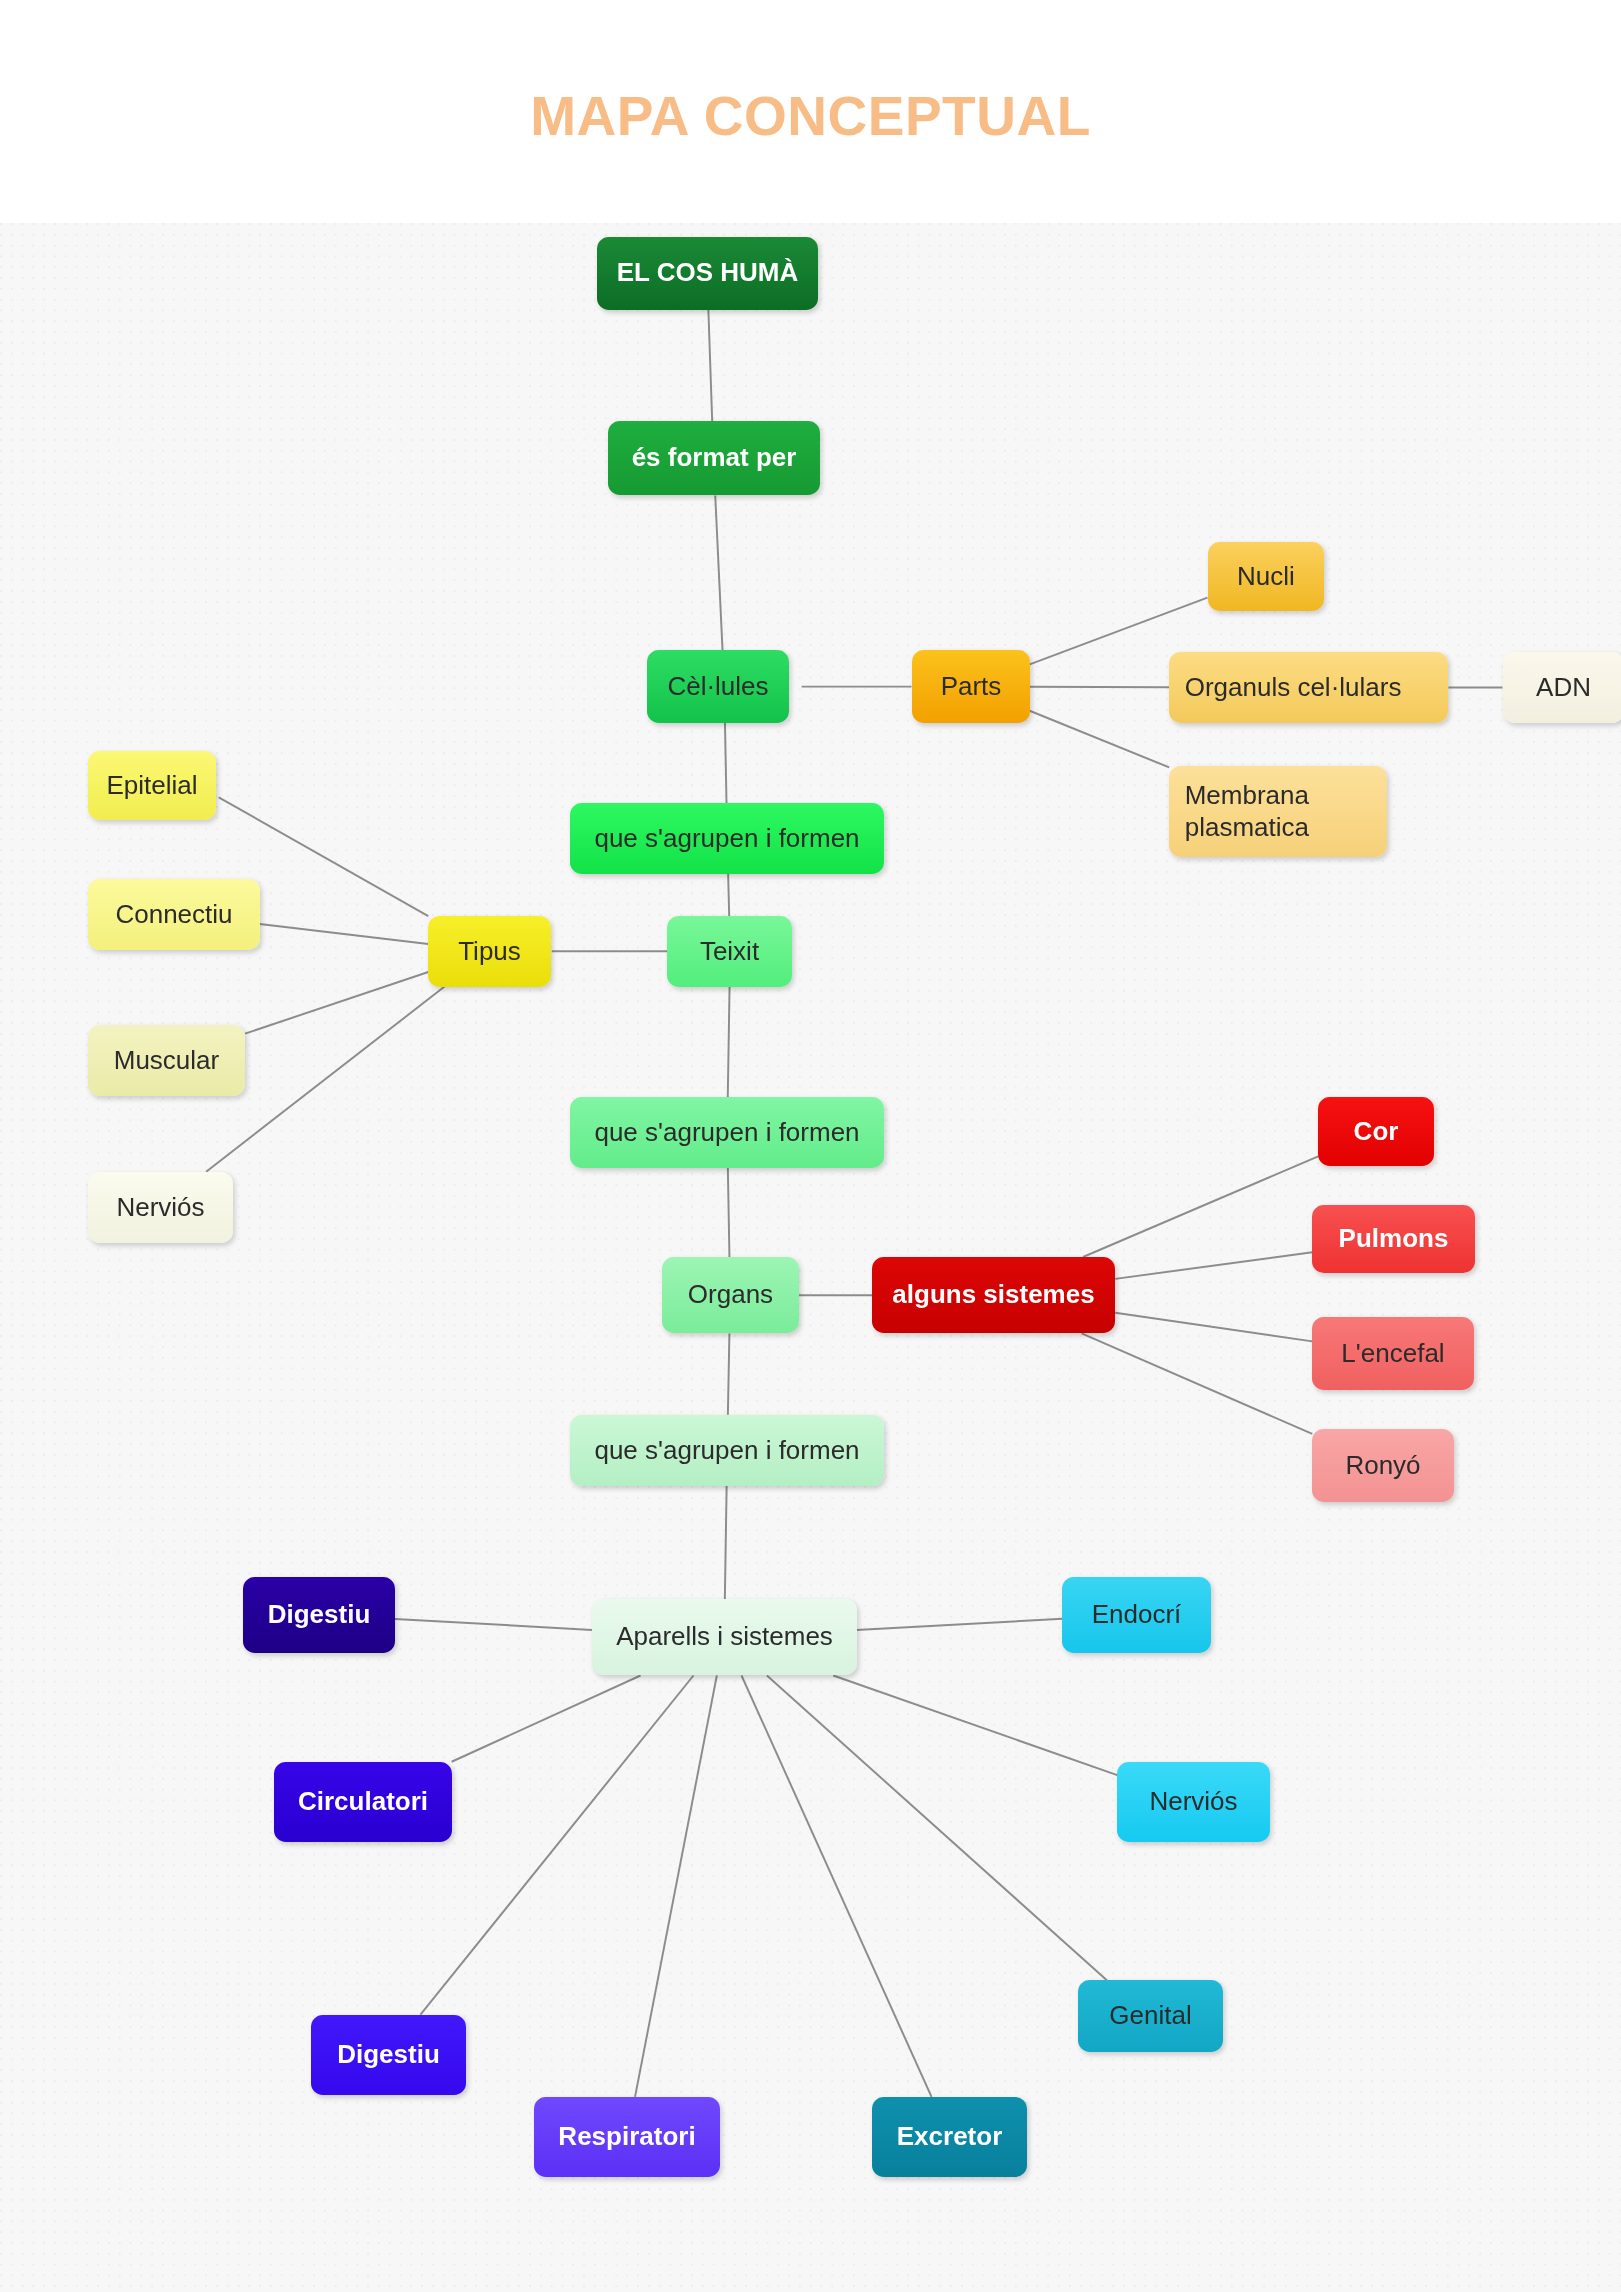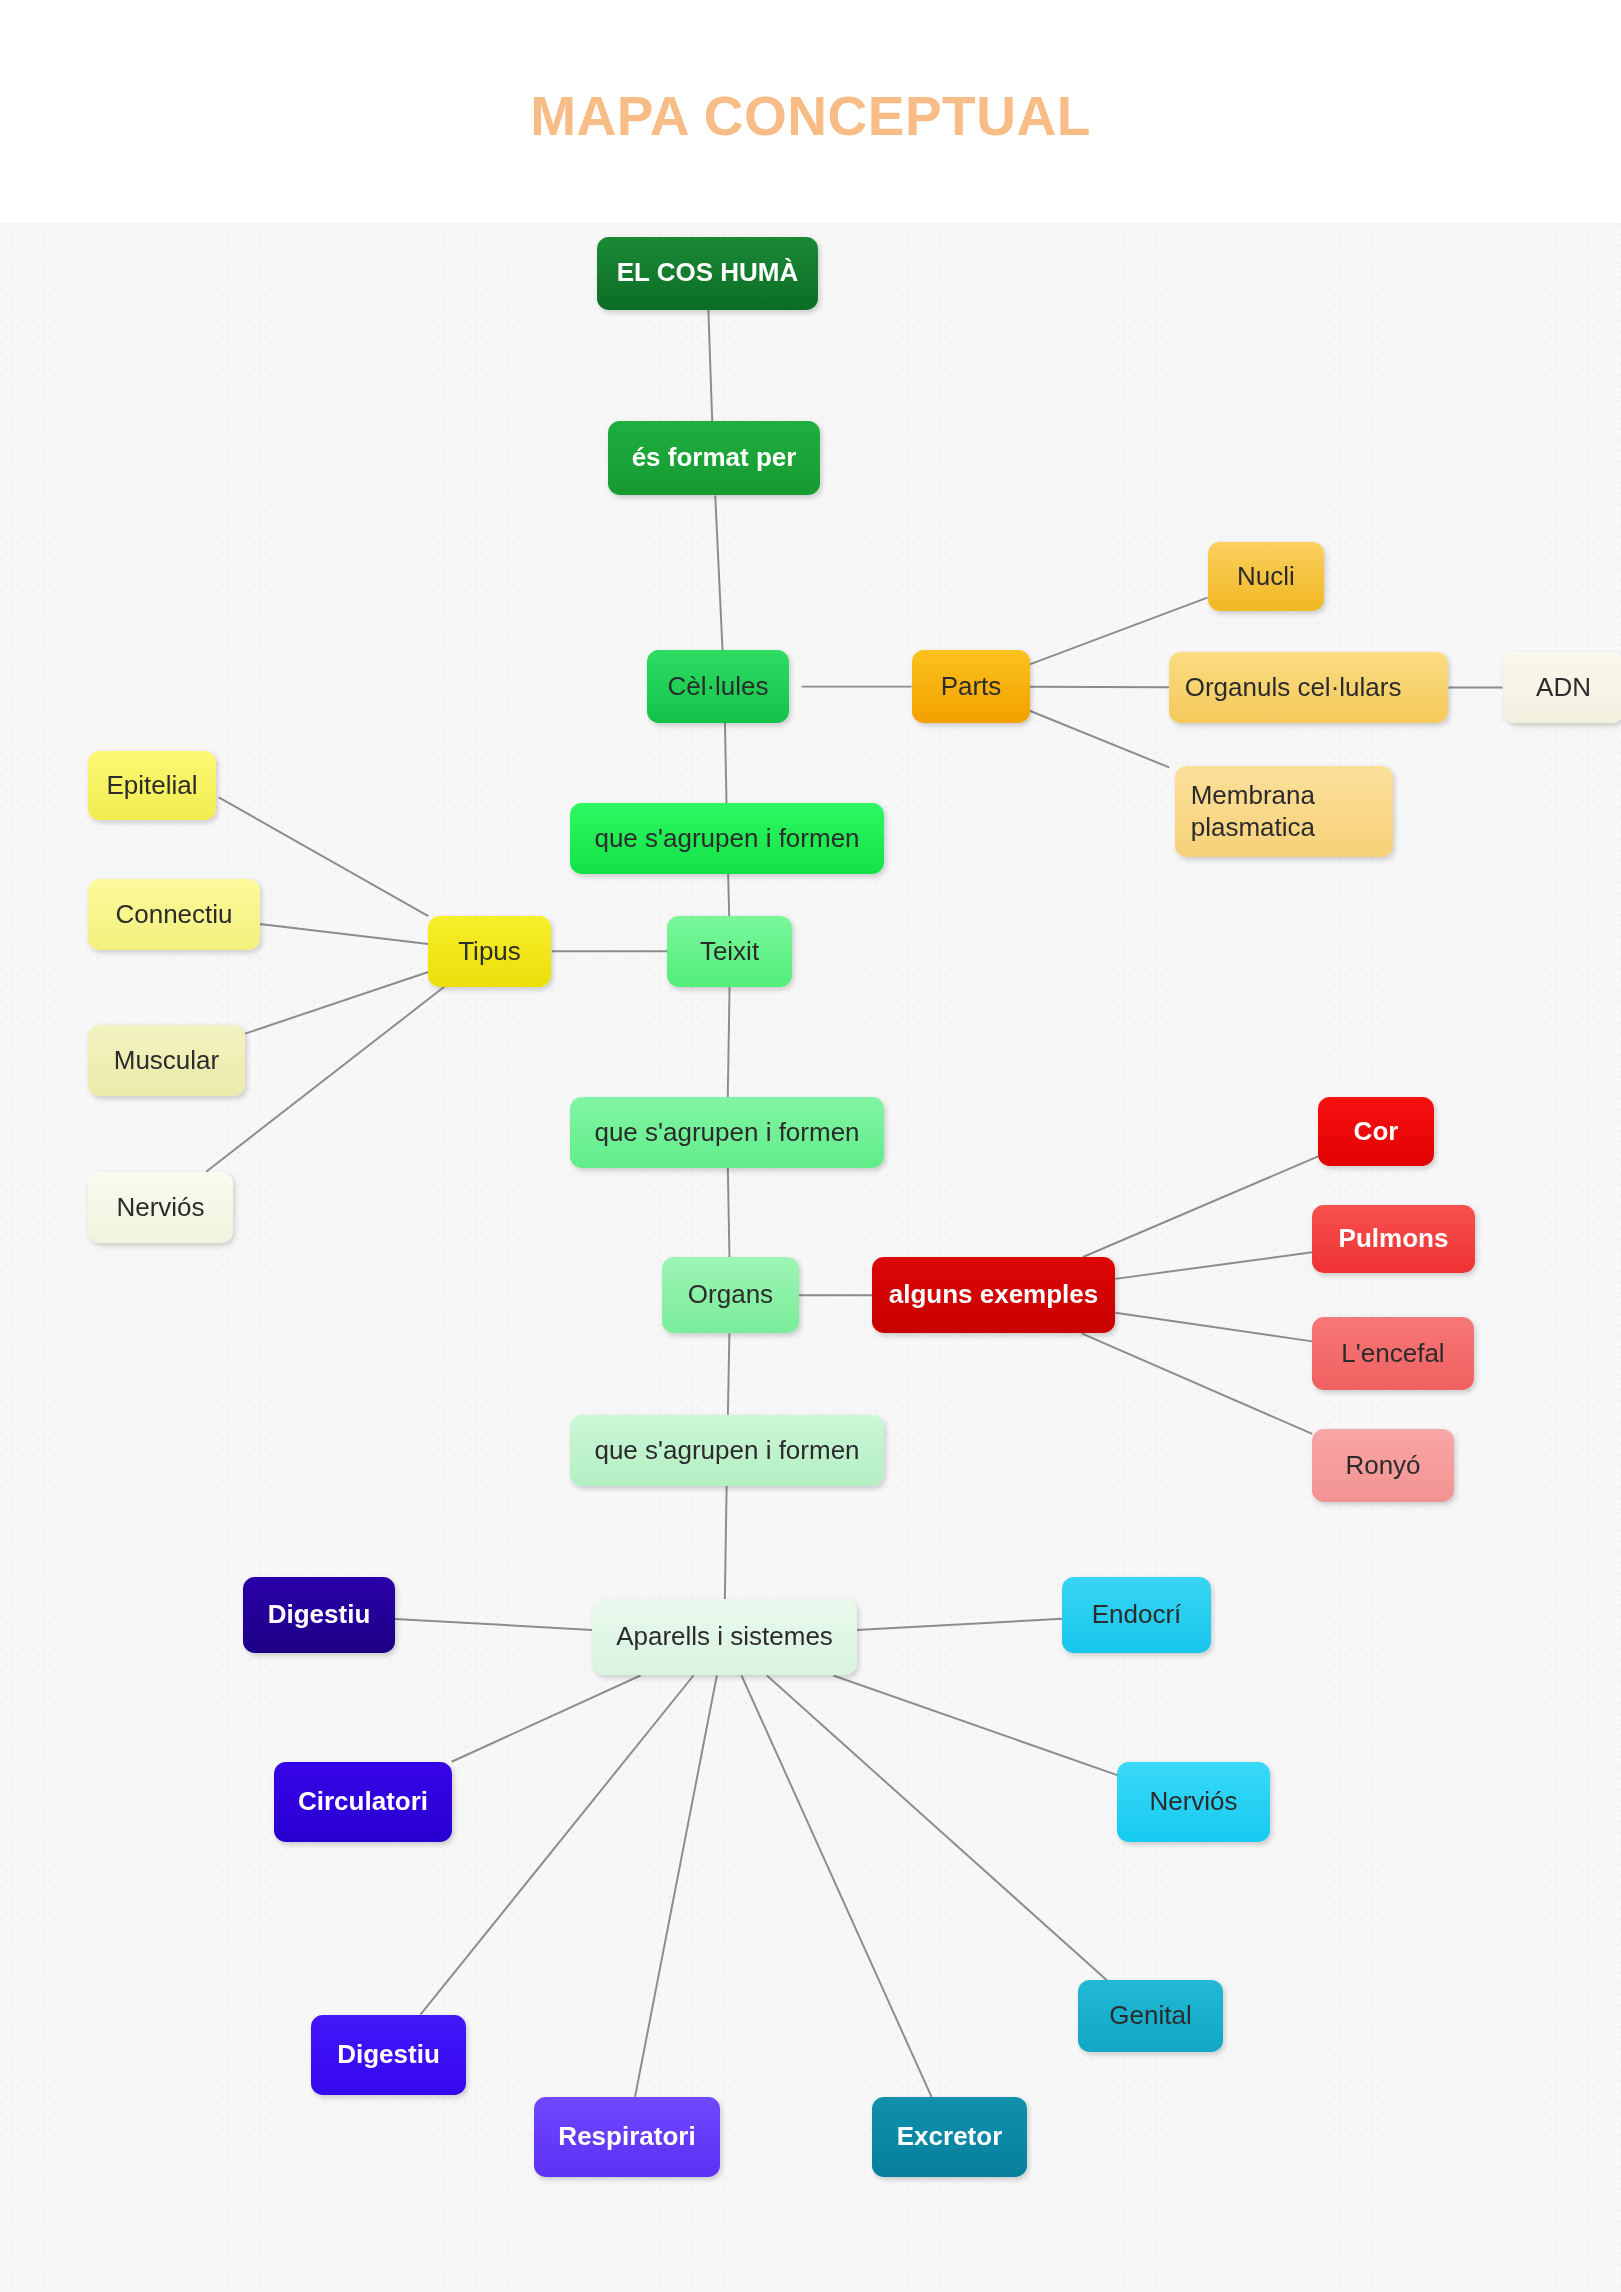--- a/index.html
+++ b/index.html
@@ -127,7 +127,7 @@
       <div class="node center" style="left: 1208px; top: 319px; width: 116px; height: 69px; background: linear-gradient(rgb(251, 208, 94) 0%, rgb(240, 183, 34) 100%); color: rgb(43, 43, 43);">Nucli</div>
       <div class="node left" style="left: 1169px; top: 429px; width: 279px; height: 71px; background: linear-gradient(rgb(252, 220, 131) 0%, rgb(243, 201, 90) 100%); color: rgb(43, 43, 43);">Organuls cel·lulars</div>
       <div class="node center" style="left: 1503px; top: 429px; width: 121px; height: 71px; background: linear-gradient(rgb(251, 248, 236) 0%, rgb(243, 239, 223) 100%); color: rgb(43, 43, 43);">ADN</div>
-      <div class="node left" style="left: 1169px; top: 543px; width: 218px; height: 91px; background: linear-gradient(rgb(252, 224, 154) 0%, rgb(246, 209, 121) 100%); color: rgb(43, 43, 43); margin-left: 6px;">Membrana
+      <div class="node left" style="left: 1169px; top: 543px; width: 218px; height: 91px; background: linear-gradient(rgb(252, 224, 154) 0%, rgb(246, 209, 121) 100%); color: rgb(43, 43, 43);">Membrana
 plasmatica</div>
       <div class="node center" style="left: 570px; top: 580px; width: 314px; height: 71px; background: linear-gradient(rgb(46, 248, 97) 0%, rgb(18, 226, 71) 100%); color: rgb(43, 43, 43);">que s'agrupen i formen</div>
       <div class="node center" style="left: 428px; top: 693px; width: 123px; height: 71px; background: linear-gradient(rgb(247, 239, 41) 0%, rgb(234, 222, 10) 100%); color: rgb(43, 43, 43);">Tipus</div>

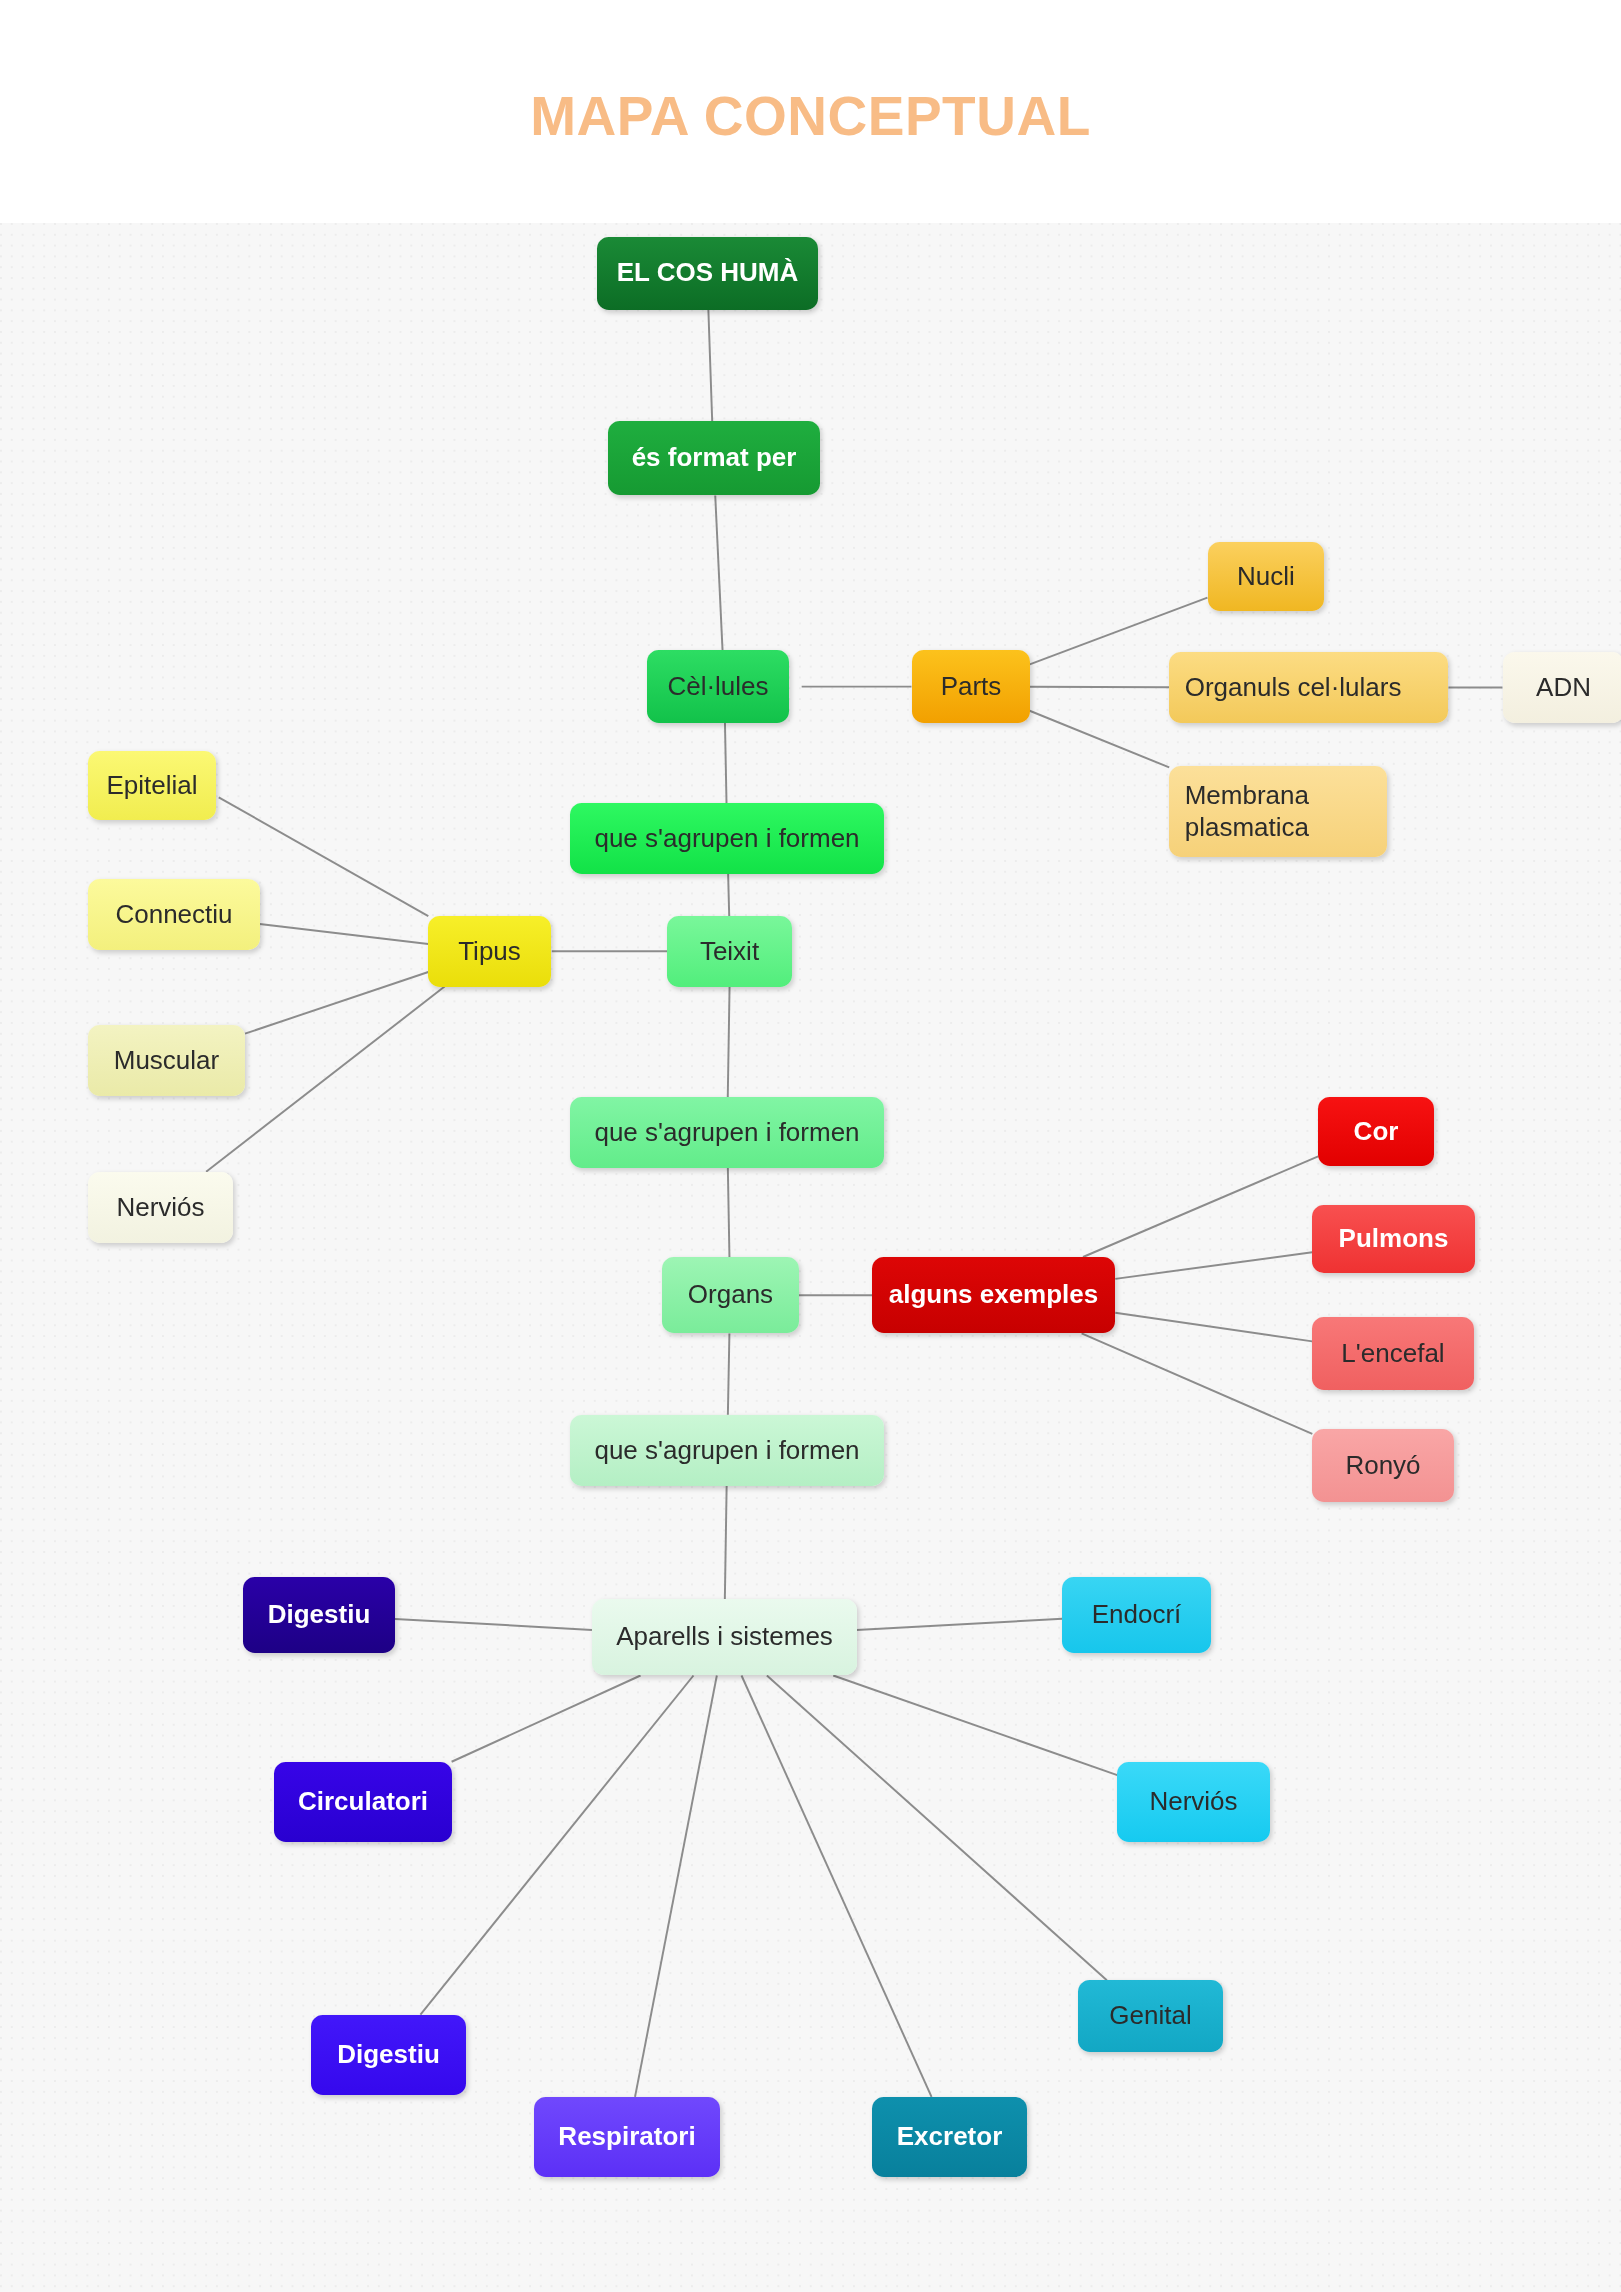--- a/index.html
+++ b/index.html
@@ -138,7 +138,7 @@
       <div class="node center" style="left: 88px; top: 949px; width: 145px; height: 71px; background: linear-gradient(rgb(251, 251, 238) 0%, rgb(242, 242, 224) 100%); color: rgb(43, 43, 43);">Nerviós</div>
       <div class="node center" style="left: 570px; top: 874px; width: 314px; height: 71px; background: linear-gradient(rgb(129, 245, 164) 0%, rgb(98, 236, 138) 100%); color: rgb(43, 43, 43);">que s'agrupen i formen</div>
       <div class="node center" style="left: 662px; top: 1034px; width: 137px; height: 76px; background: linear-gradient(rgb(157, 245, 180) 0%, rgb(122, 236, 154) 100%); color: rgb(43, 43, 43);">Organs</div>
-      <div class="node center white bold" style="left: 872px; top: 1034px; width: 243px; height: 76px; background: linear-gradient(rgb(221, 6, 6) 0%, rgb(199, 0, 0) 100%); color: rgb(255, 255, 255);">alguns exemples</div>
+      <div class="node center white bold" style="left: 872px; top: 1034px; width: 243px; height: 76px; background: linear-gradient(rgb(221, 6, 6) 0%, rgb(199, 0, 0) 100%); color: rgb(255, 255, 255);">alguns sistemes</div>
       <div class="node center white bold" style="left: 1318px; top: 874px; width: 116px; height: 69px; background: linear-gradient(rgb(247, 18, 18) 0%, rgb(226, 0, 0) 100%); color: rgb(255, 255, 255);">Cor</div>
       <div class="node center white bold" style="left: 1312px; top: 982px; width: 163px; height: 68px; background: linear-gradient(rgb(248, 80, 80) 0%, rgb(239, 50, 50) 100%); color: rgb(255, 255, 255);">Pulmons</div>
       <div class="node center" style="left: 1312px; top: 1094px; width: 162px; height: 73px; background: linear-gradient(rgb(248, 120, 120) 0%, rgb(240, 96, 96) 100%); color: rgb(43, 43, 43);">L'encefal</div>

